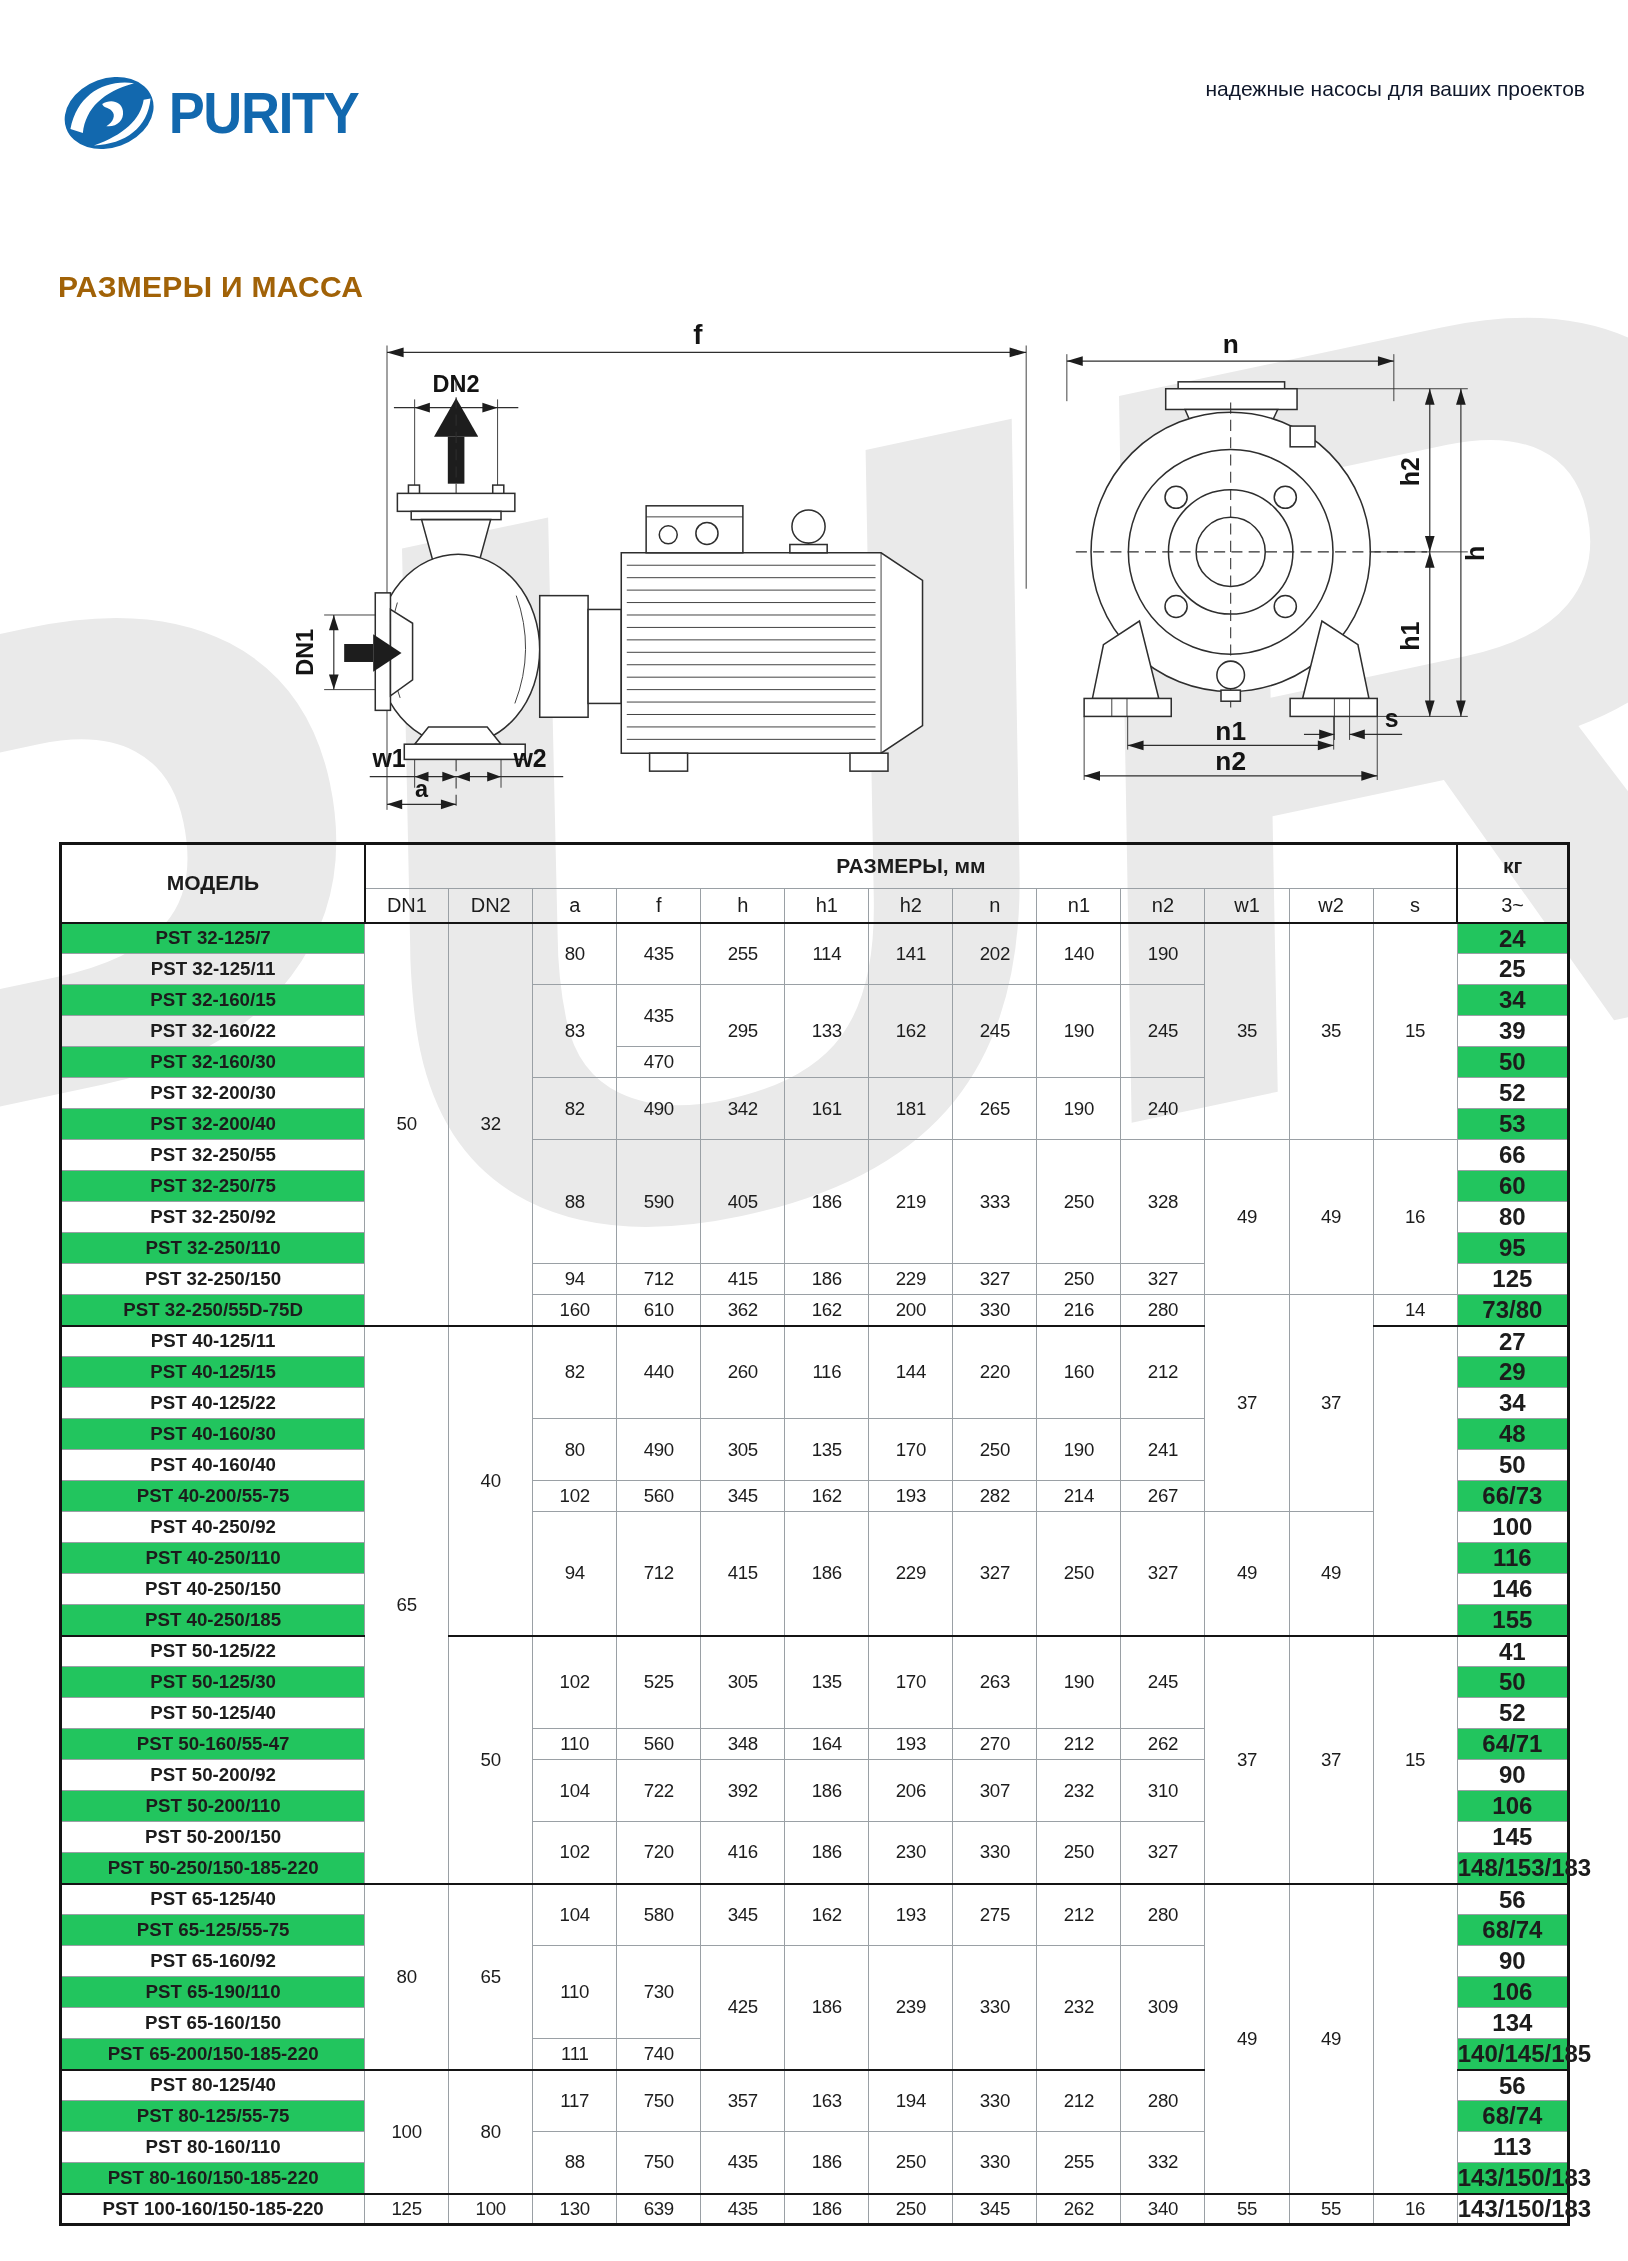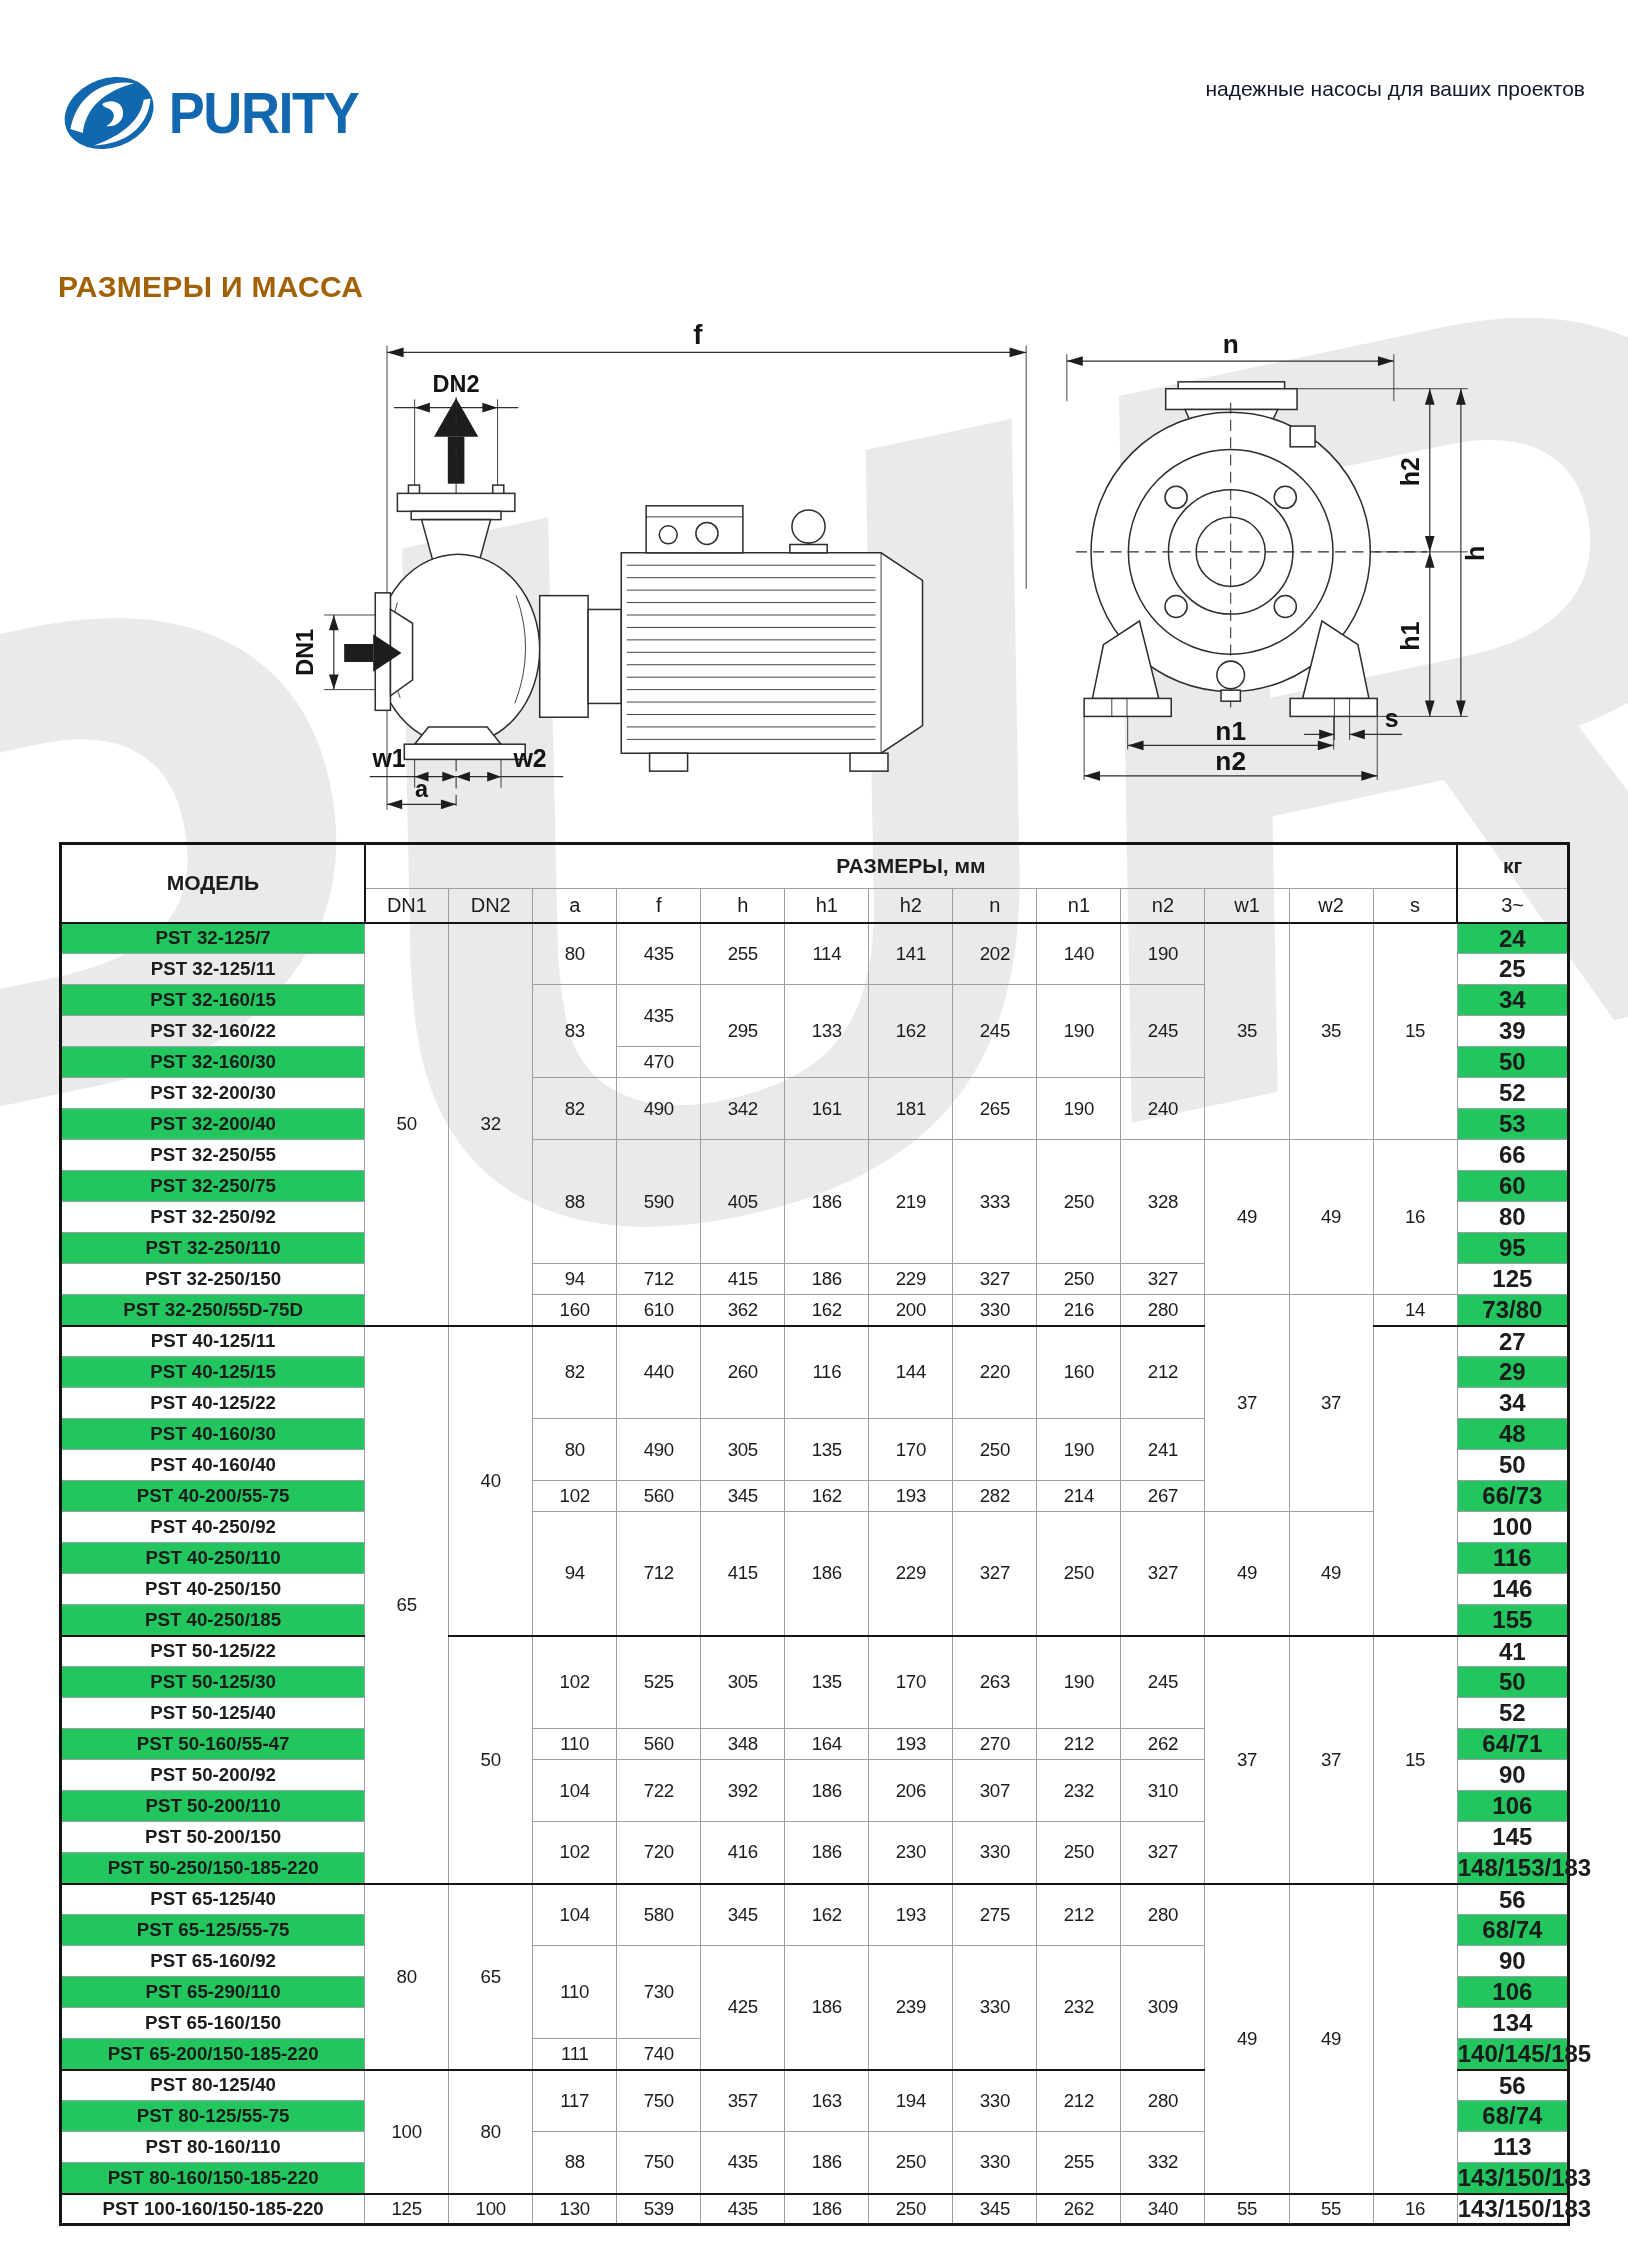--- a/index.html
+++ b/index.html
@@ -578,7 +578,7 @@
           <td class="kg">90</td>
         </tr>
         <tr>
-          <td class="model shade">PST 65-290/110</td>
+          <td class="model shade">PST 65-190/110</td>
           <td class="kg shade">106</td>
         </tr>
         <tr>

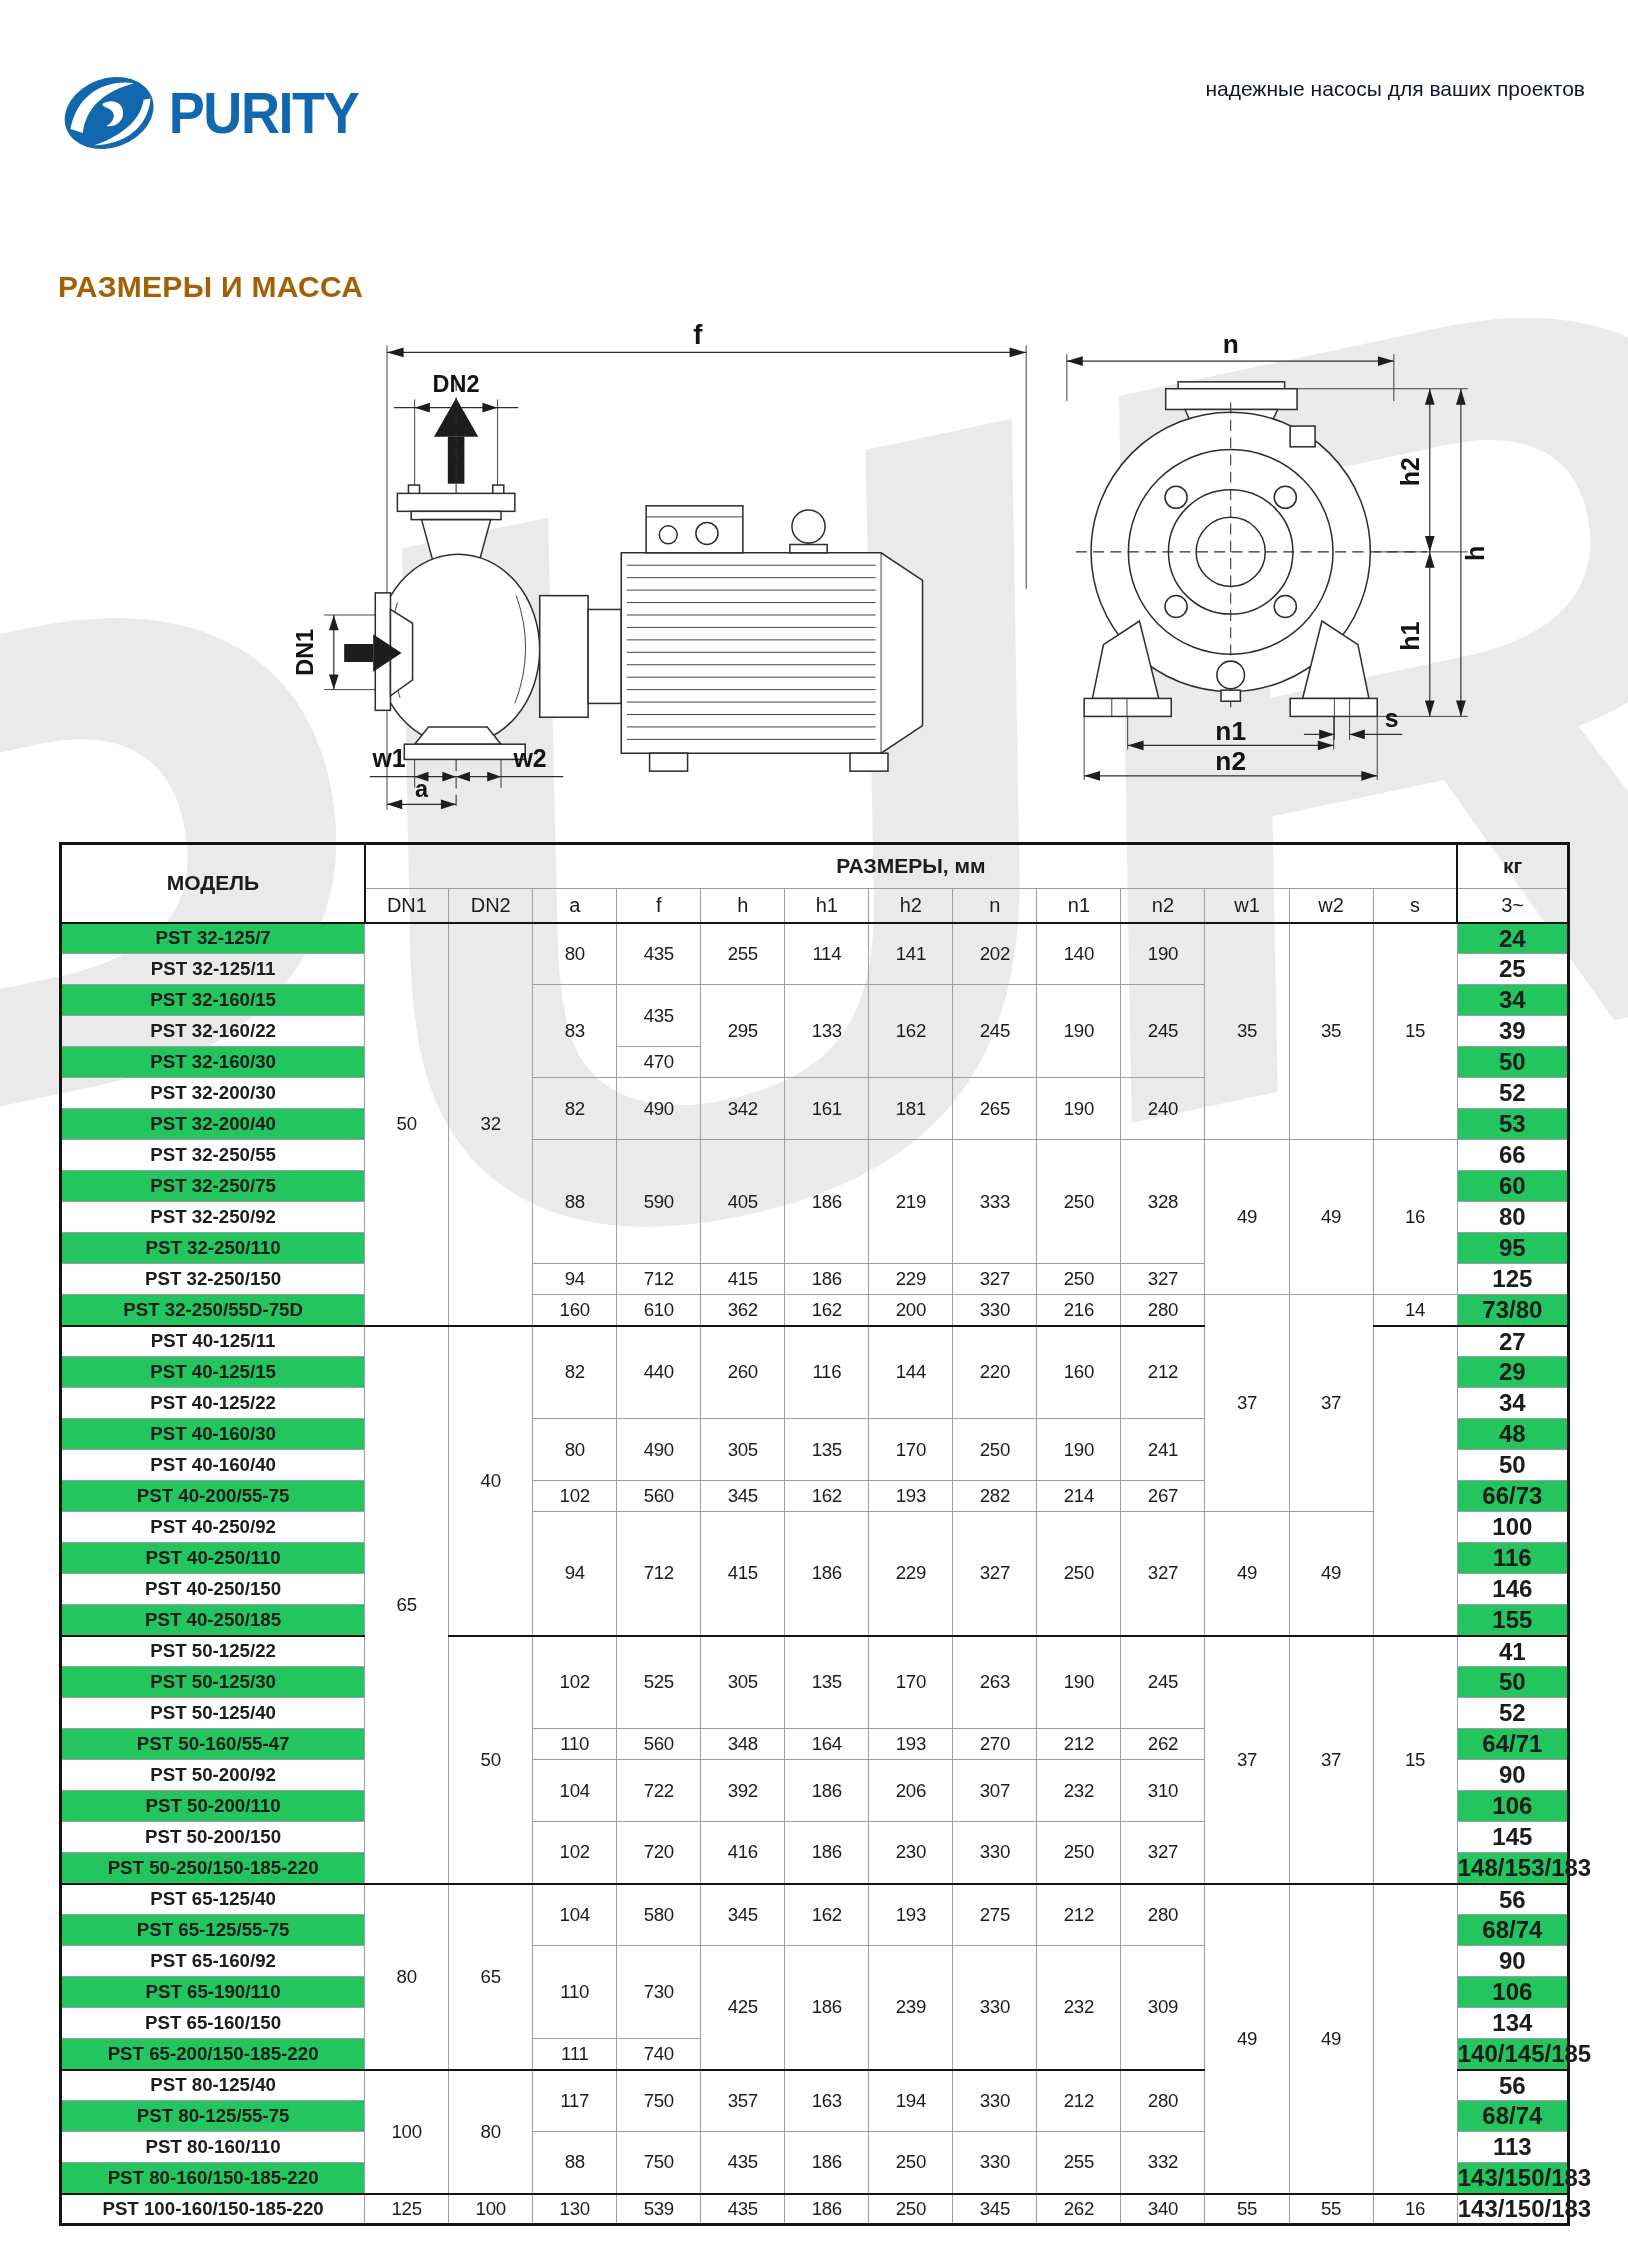--- a/index.html
+++ b/index.html
@@ -630,7 +630,7 @@
           <td class="dimv" rowspan="1">125</td>
           <td class="dimv" rowspan="1">100</td>
           <td class="dimv" rowspan="1">130</td>
-          <td class="dimv" rowspan="1">539</td>
+          <td class="dimv" rowspan="1">639</td>
           <td class="dimv" rowspan="1">435</td>
           <td class="dimv" rowspan="1">186</td>
           <td class="dimv" rowspan="1">250</td>

